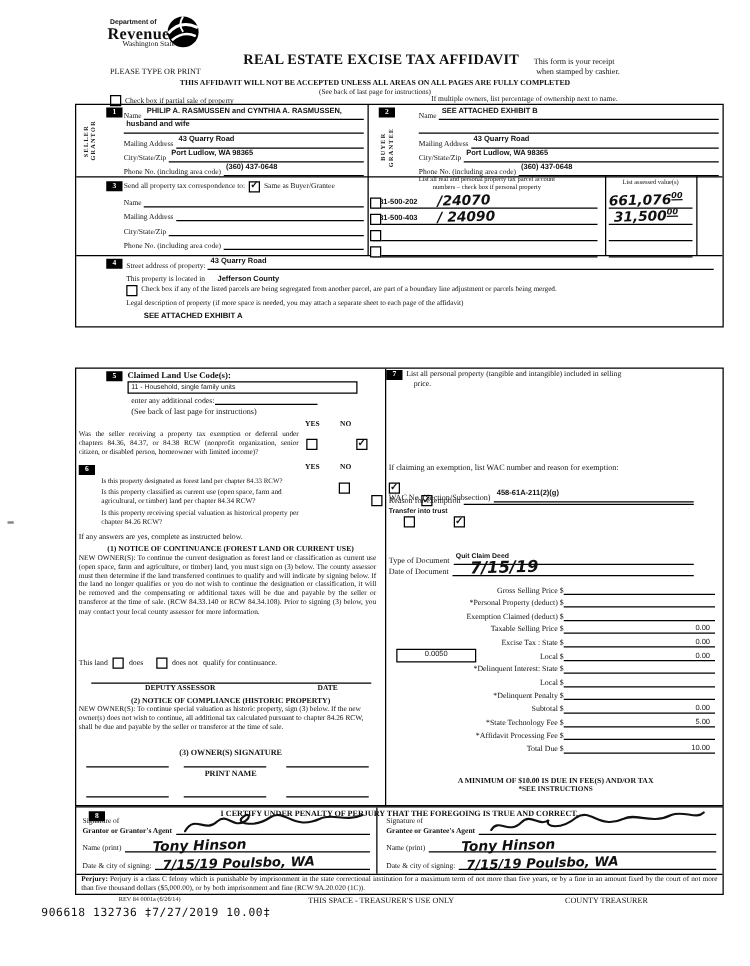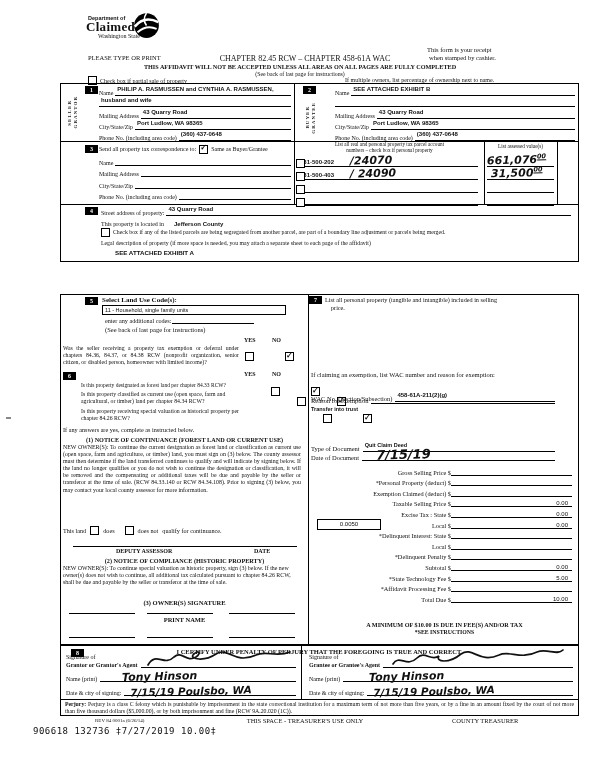--- a/index.html
+++ b/index.html
@@ -43,7 +43,7 @@
 
   <div class="abs" style="left:86px;top:15px;">
     <div class="sans b" style="font-size:5.5px;margin-left:2px;">Department of</div>
-    <div class="ser b" style="font-size:13px;line-height:12px;letter-spacing:0.3px;">Claimed</div>
+    <div class="ser b" style="font-size:13px;line-height:12px;letter-spacing:0.3px;">Revenue</div>
     <div class="ser" style="font-size:6px;margin-left:12px;">Washington State</div>
   </div>
   <svg class="abs" style="left:133px;top:12px;" width="27" height="27" viewBox="0 0 24 24">

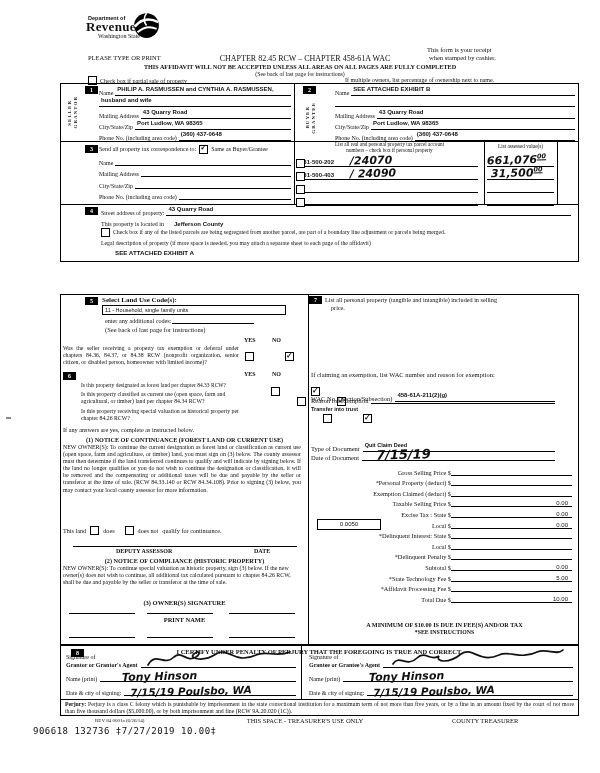--- a/index.html
+++ b/index.html
@@ -55,6 +55,7 @@
 
   <div class="abs f65" style="left:88px;top:54px;">PLEASE TYPE OR PRINT</div>
 
+  <div class="abs ctr b f11" style="left:150px;top:42px;width:310px;letter-spacing:0.2px;">REAL ESTATE EXCISE TAX AFFIDAVIT</div>
   <div class="abs ctr f8" style="left:150px;top:54px;width:310px;">CHAPTER 82.45 RCW – CHAPTER 458-61A WAC</div>
 
   <div class="abs f65" style="left:427px;top:46px;">This form is your receipt</div>

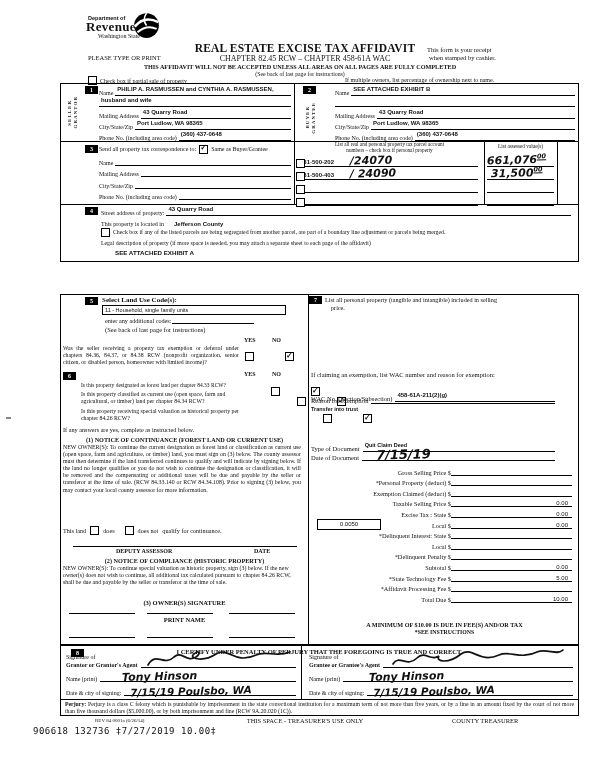--- a/index.html
+++ b/index.html
@@ -56,7 +56,6 @@
   <div class="abs f65" style="left:88px;top:54px;">PLEASE TYPE OR PRINT</div>
 
   <div class="abs ctr b f11" style="left:150px;top:42px;width:310px;letter-spacing:0.2px;">REAL ESTATE EXCISE TAX AFFIDAVIT</div>
-  <div class="abs ctr f8" style="left:150px;top:54px;width:310px;">CHAPTER 82.45 RCW – CHAPTER 458-61A WAC</div>
 
   <div class="abs f65" style="left:427px;top:46px;">This form is your receipt</div>
   <div class="abs f65" style="left:429px;top:54px;">when stamped by cashier.</div>

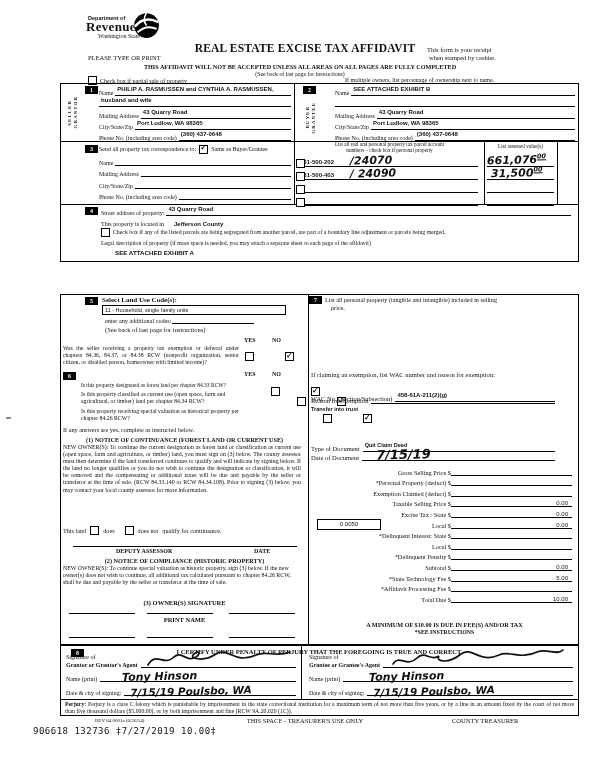--- a/index.html
+++ b/index.html
@@ -227,7 +227,7 @@
 
     <div class="abs" style="left:0;top:0;width:247px;height:349px;">
       <div class="abs numbox" style="left:24px;top:2px;">5</div>
-      <div class="abs f7 b" style="left:41px;top:1px;">Select Land Use Code(s):</div>
+      <div class="abs f7 b" style="left:41px;top:1px;">Claimed Land Use Code(s):</div>
       <div class="abs" style="left:41px;top:10px;width:182px;height:8px;border:1px solid #000;">
         <span class="sans" style="font-size:5.5px;padding-left:2px;display:block;line-height:8px;">11 - Household, single family units</span>
       </div>

